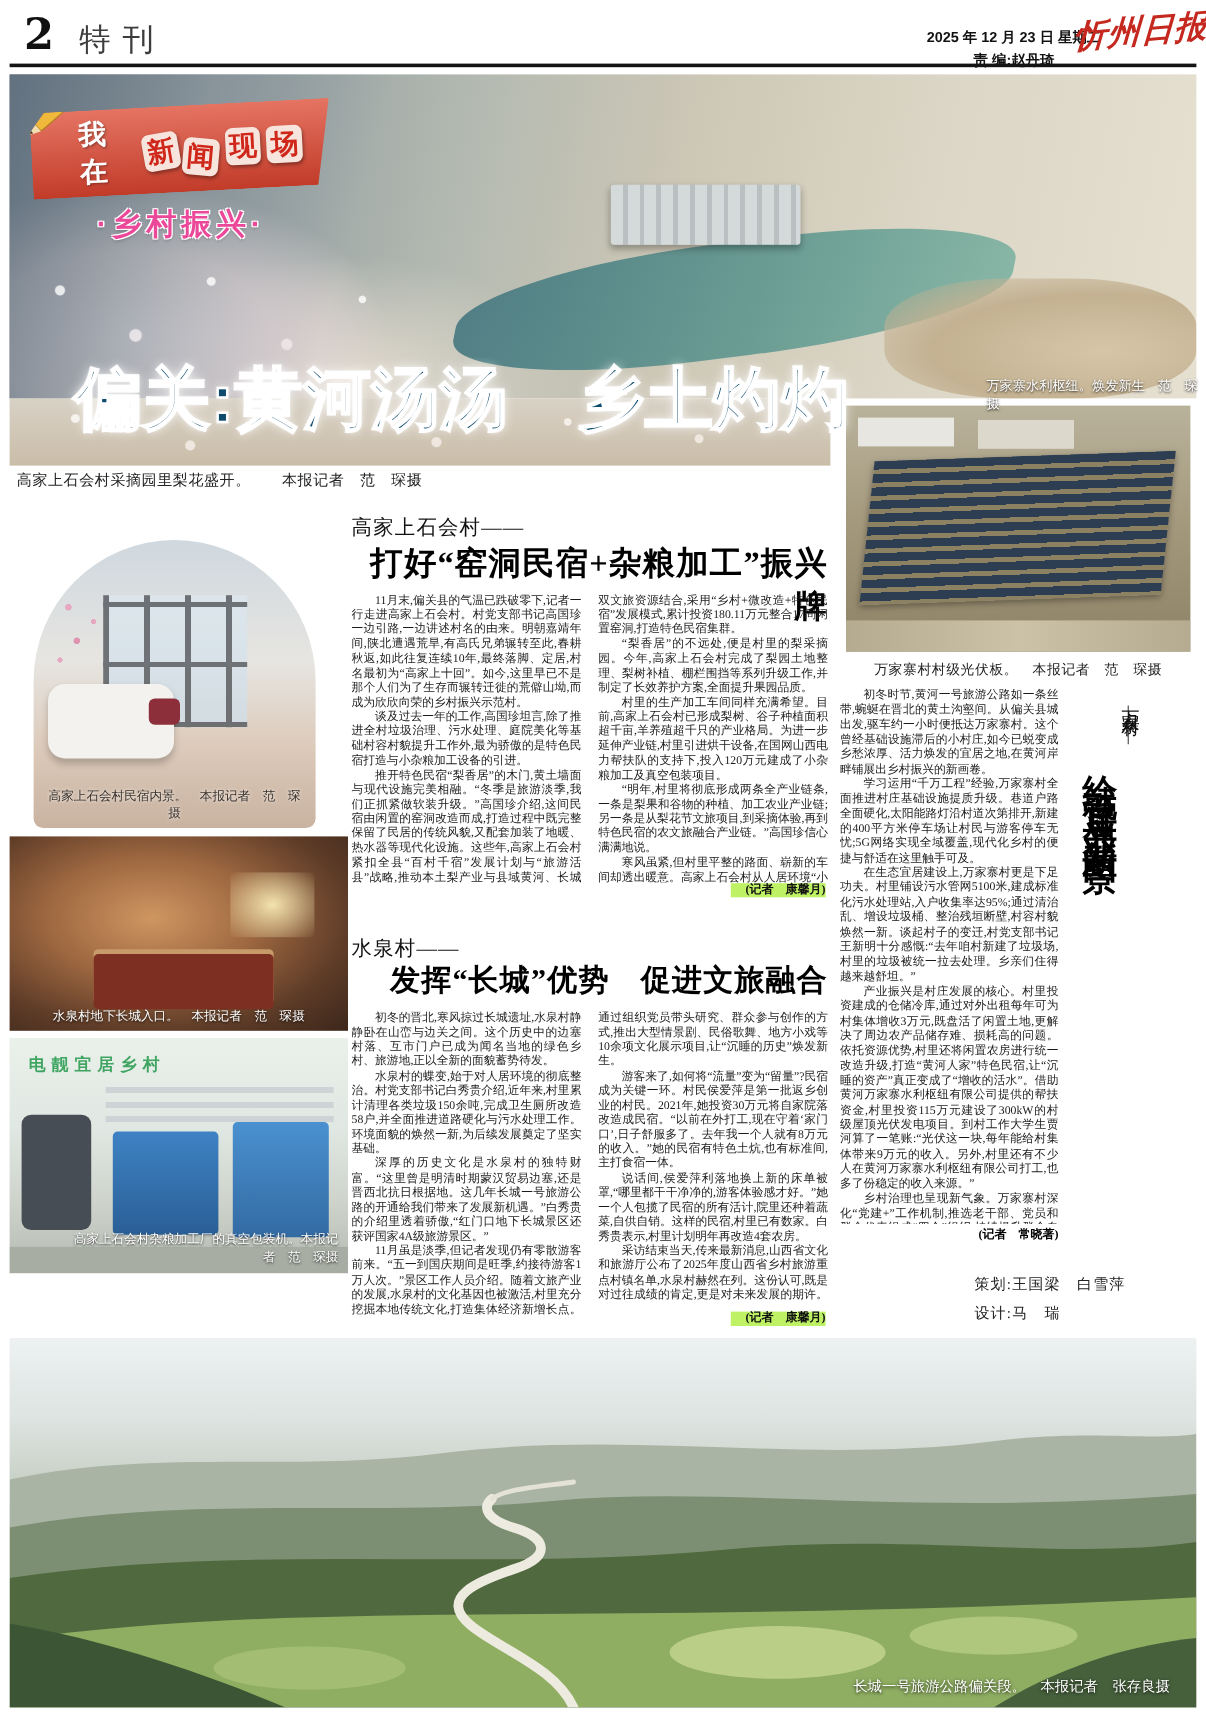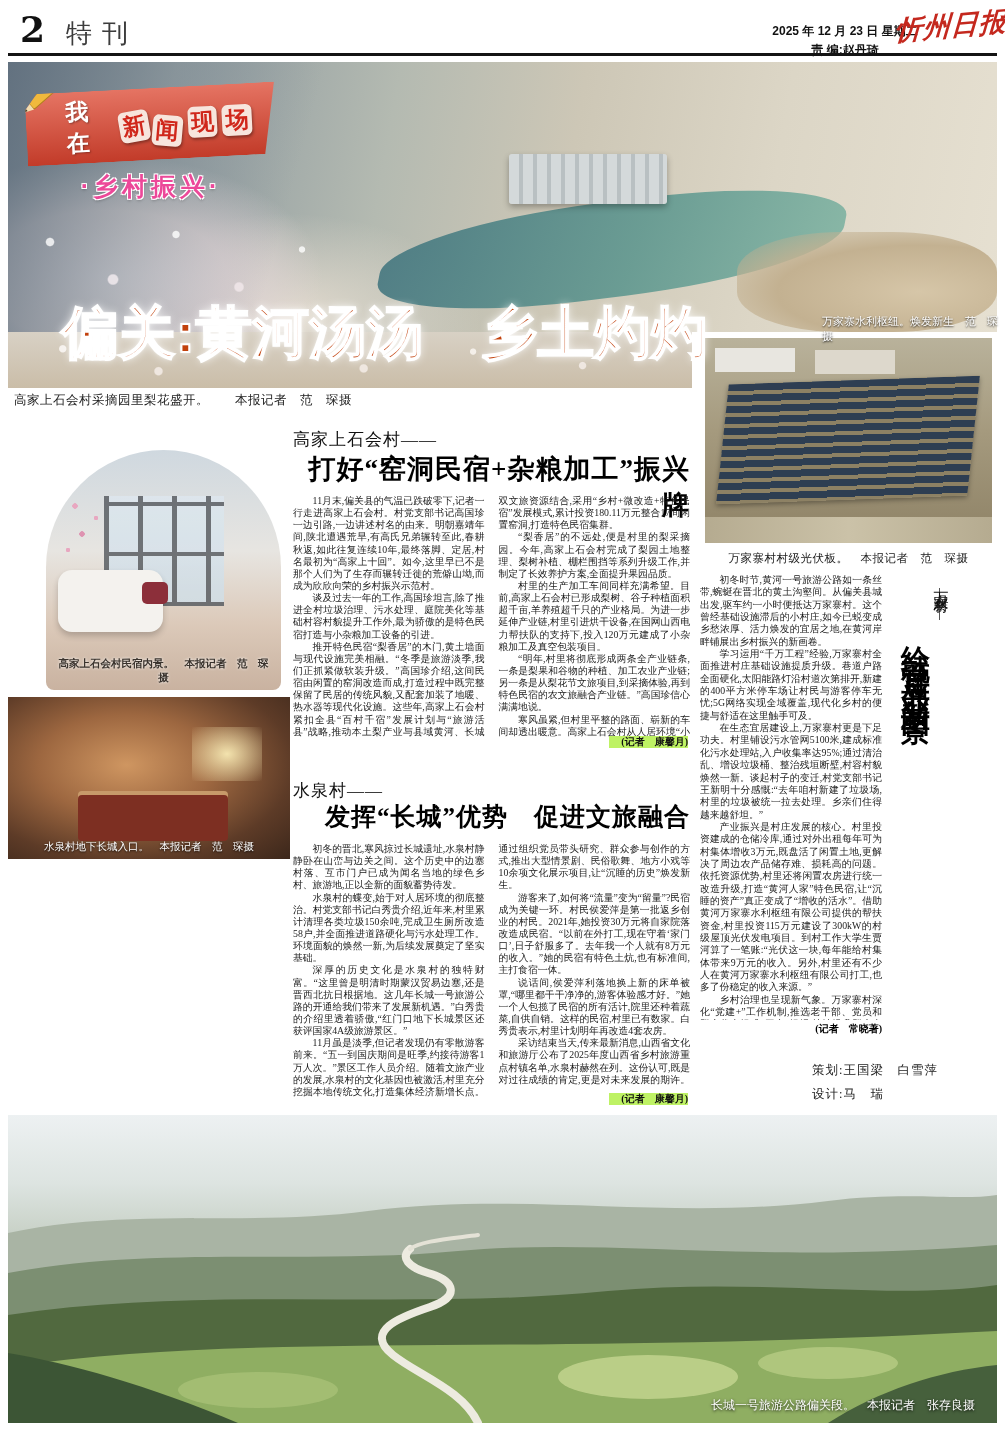--- a/index.html
+++ b/index.html
@@ -75,7 +75,7 @@
   }
   .headline { position:absolute; left:62px; top:296px; z-index:5;
     font-family:"Liberation Sans","DejaVu Sans",sans-serif; font-weight:900; font-size:56px;
-    color:#c2410c; letter-spacing:1px; white-space:nowrap;
+    color:#0c4a6e; letter-spacing:1px; white-space:nowrap;
     -webkit-text-stroke:2px #ffffff;
     text-shadow:0 0 10px rgba(255,255,255,.95), 0 0 3px #fff; }
   .hero-cap { position:absolute; left:822px; top:314px; z-index:5; font-size:11px; color:#fff;

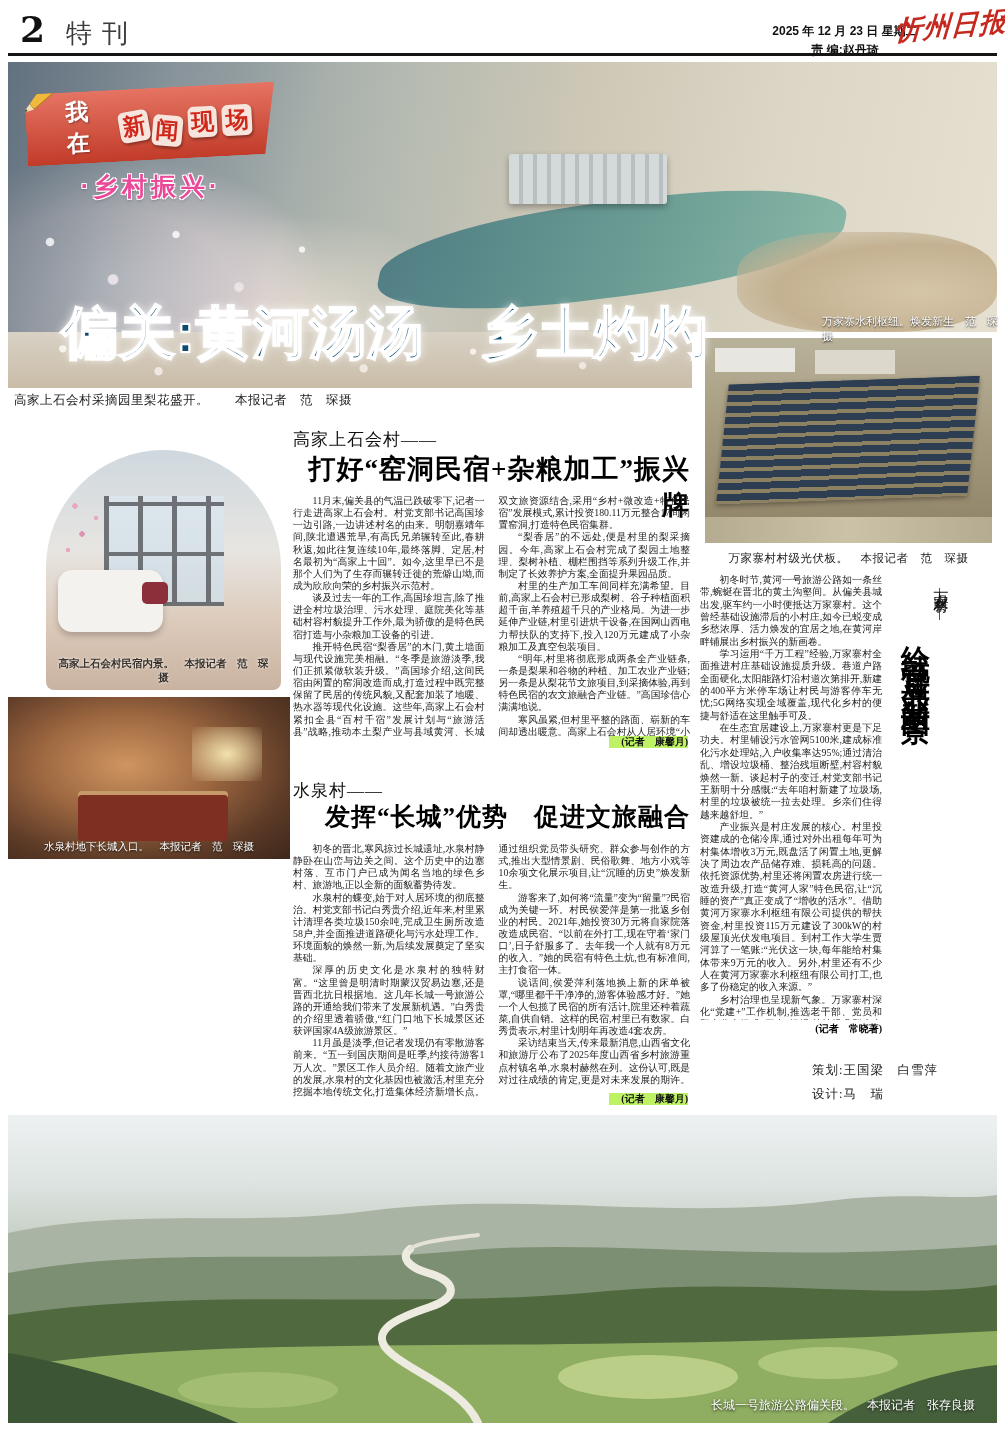--- a/index.html
+++ b/index.html
@@ -103,8 +103,8 @@
     line-height:24px; letter-spacing:1px; }
 
   
-  .p1 { left:46px; top:450px; width:235px; height:240px; border-radius:118px 118px 8px 8px;
-    background:linear-gradient(180deg,#cfd8df 0%,#e7e5e1 42%,#dccaba 72%,#c9b2a0 100%);font-weight:bold; }
+  .p1 { left:28px; top:450px; width:235px; height:240px; border-radius:118px 118px 8px 8px;
+    background:linear-gradient(180deg,#cfd8df 0%,#e7e5e1 42%,#dccaba 72%,#c9b2a0 100%); }
   .p1 .winframe { position:absolute; left:58px; top:46px; width:120px; height:110px;
     background:repeating-linear-gradient(90deg,#5a5f63 0 5px,transparent 5px 34px),
                repeating-linear-gradient(0deg,#5a5f63 0 4px,transparent 4px 50px),

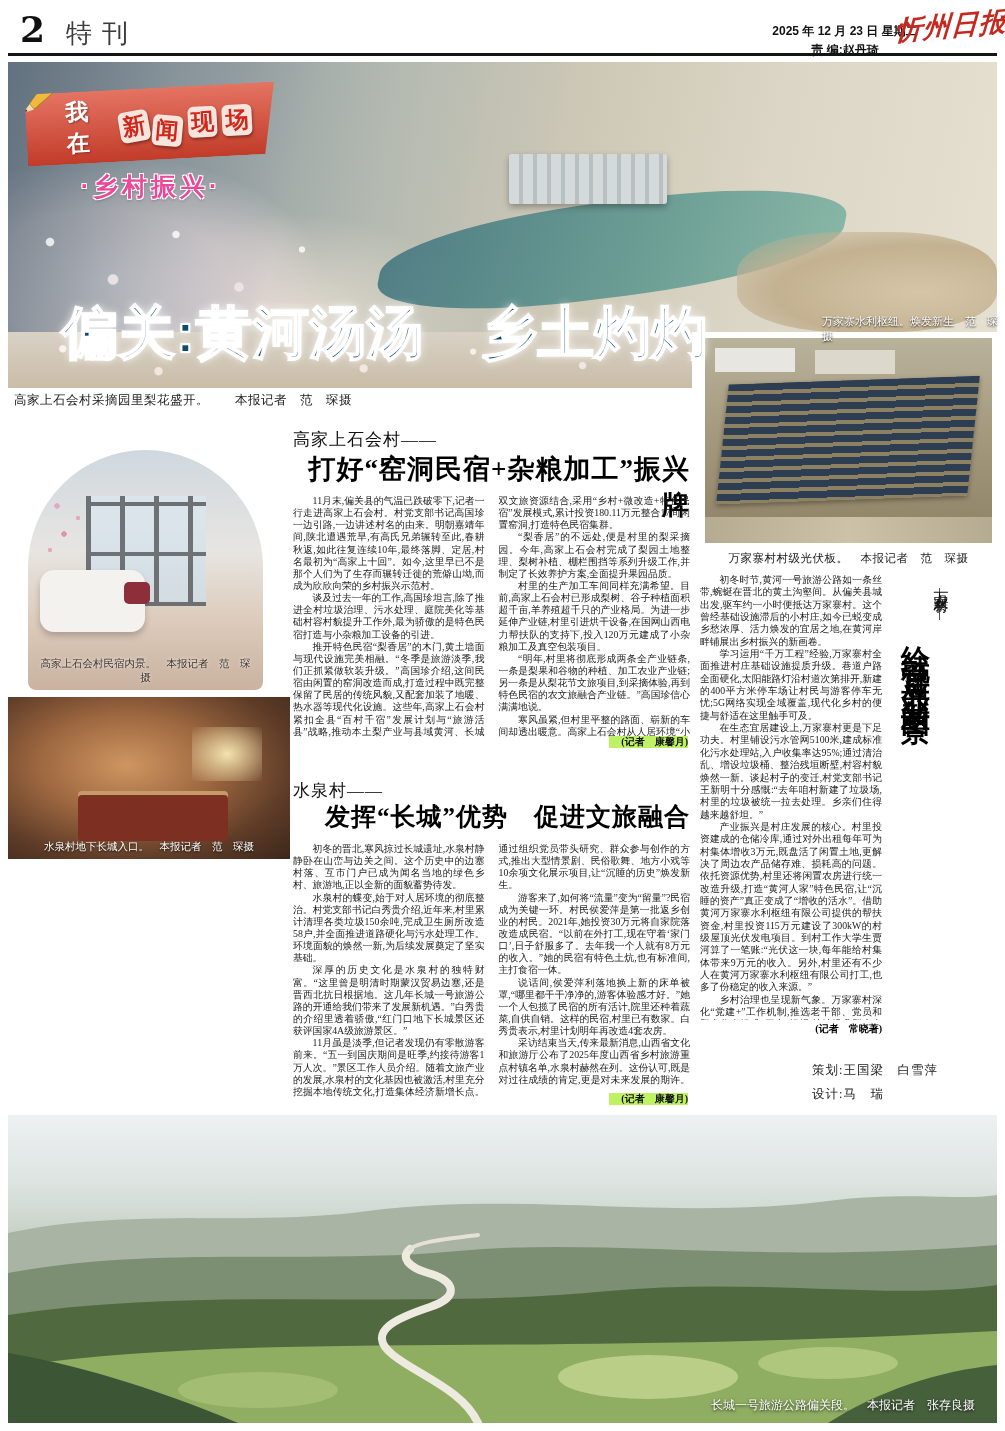--- a/index.html
+++ b/index.html
@@ -213,6 +213,15 @@
     <div class="table"></div>
     <div class="pcap cap-w">水泉村地下长城入口。　本报记者　范　琛摄</div>
   </div>
+  <div class="photo p3">
+    <div class="sign">电靓宜居乡村</div>
+    <div class="pipes"></div>
+    <div class="tank"></div>
+    <div class="mach1"></div>
+    <div class="mach2"></div>
+    <div class="floor"></div>
+    <div class="pcap3 cap-w">高家上石会村杂粮加工厂的真空包装机。本报记者　范　琛摄</div>
+  </div>
 
   <div class="abs kicker" style="left:293px; top:428px;">高家上石会村——</div>
   <div class="abs art-title" style="left:293px; top:451px; width:397px; font-size:27px;">打好“窑洞民宿+杂粮加工”振兴牌</div>

